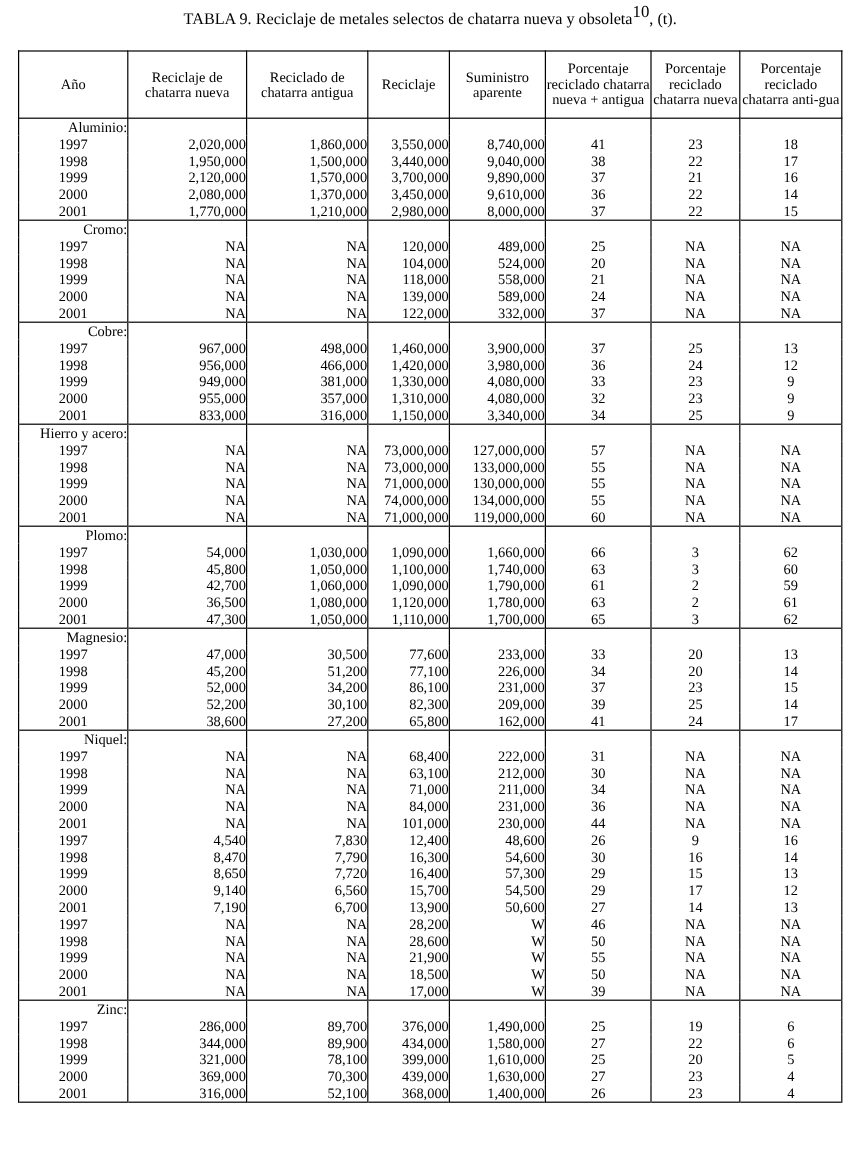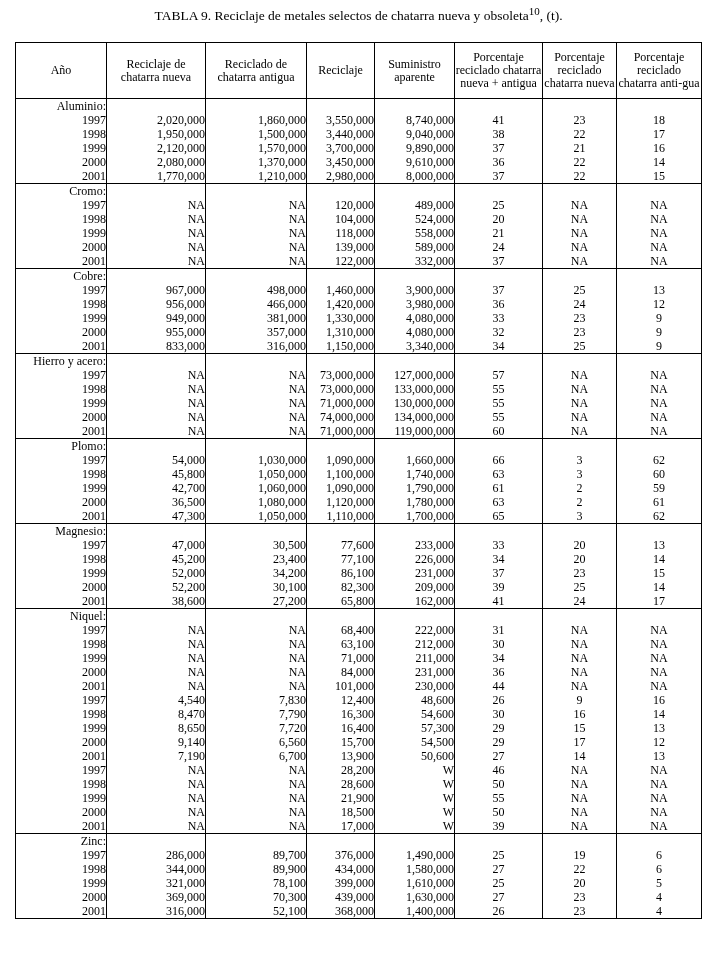--- a/index.html
+++ b/index.html
@@ -26,7 +26,7 @@
     white-space: nowrap;
   }
   .doc-title sup {
-    font-size: 11px;
+    font-size: 14px;
     vertical-align: super;
     line-height: 0;
   }

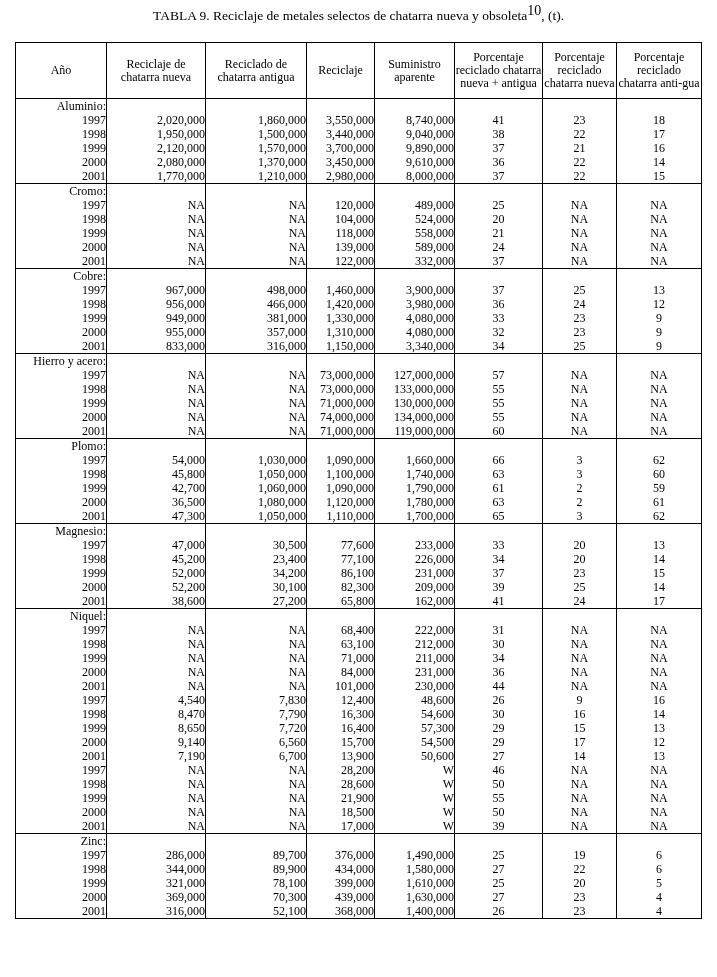--- a/index.html
+++ b/index.html
@@ -69,7 +69,7 @@
     font-family: Liberation Serif, serif;
   }
   td.year {
-    text-align: right;
+    text-align: center;
     padding-left: 25px;
     margin-top: 33px;
   }

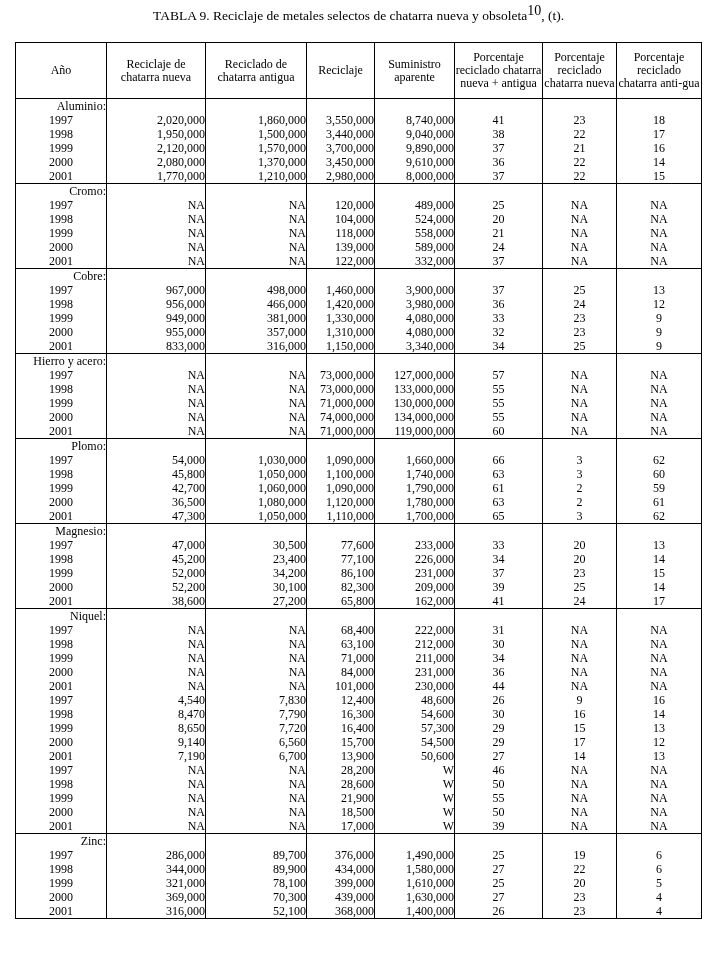--- a/index.html
+++ b/index.html
@@ -434,7 +434,7 @@
         <tr>
           <td class="year">1998</td>
           <td class="num">45,200</td>
-          <td class="num">23,400</td>
+          <td class="num">51,200</td>
           <td class="num">77,100</td>
           <td class="num">226,000</td>
           <td class="pct">34</td>

